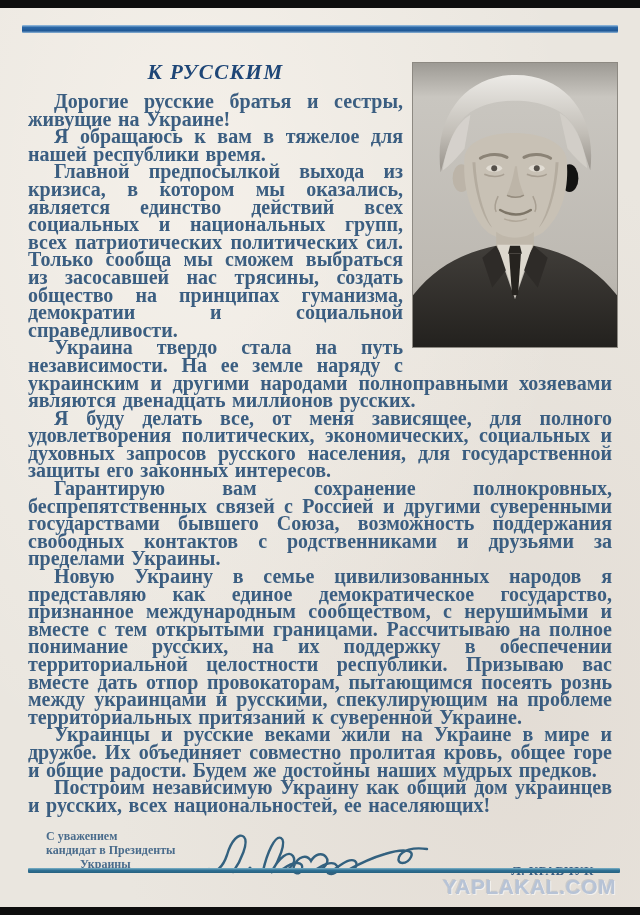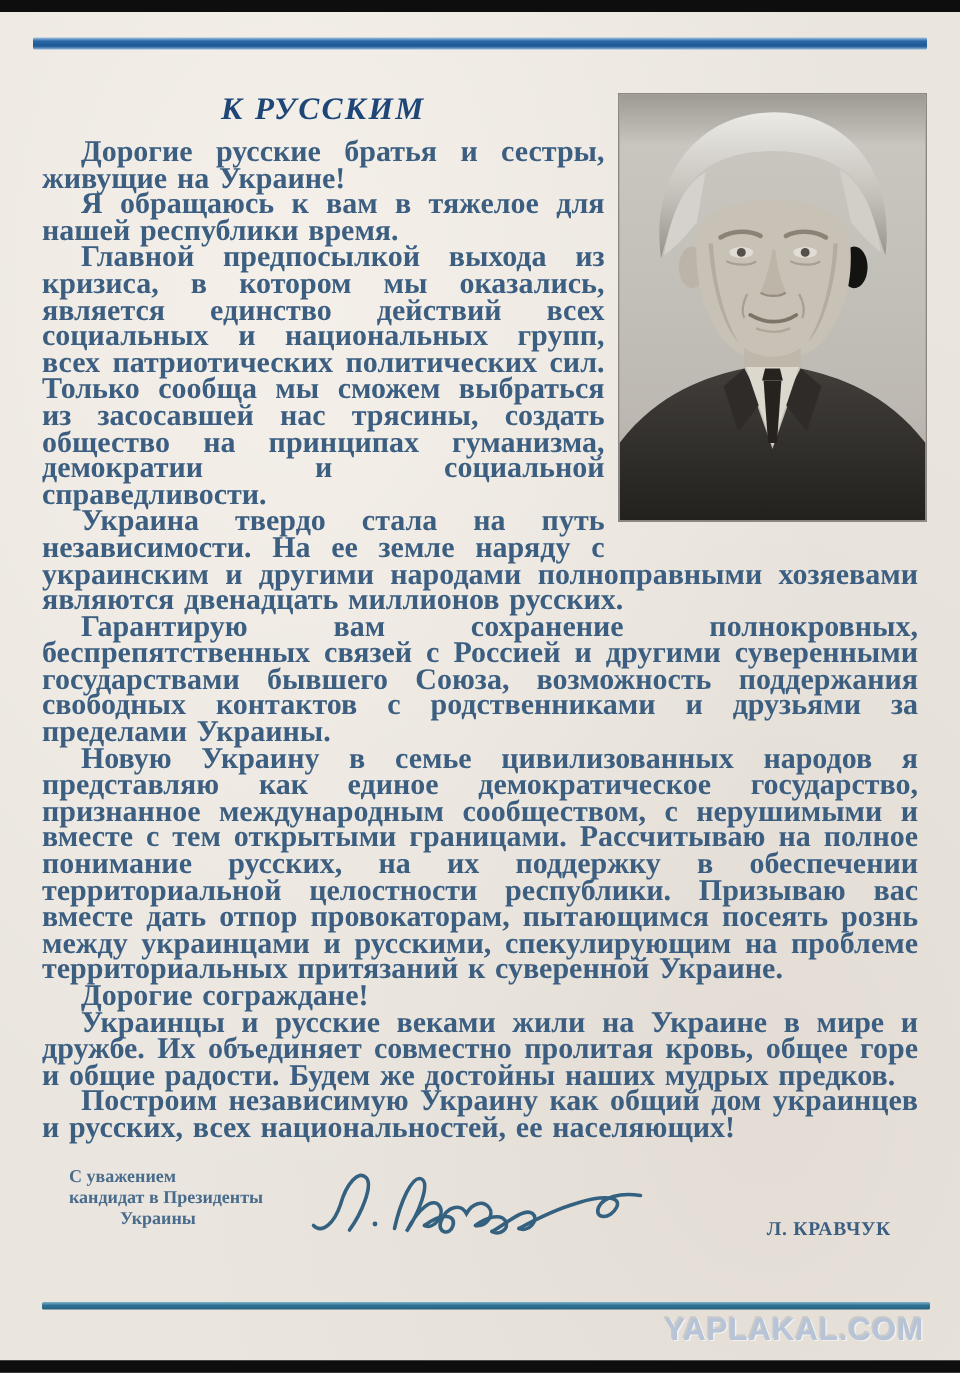--- a/index.html
+++ b/index.html
@@ -169,6 +169,7 @@
           <p>Я обращаюсь к вам в тяжелое для нашей республики время.</p>
           <p>Главной предпосылкой выхода из кризиса, в котором мы оказались, является единство действий всех социальных и национальных групп, всех патриотических политических сил. Только сообща мы сможем выбраться из засосавшей нас трясины, создать общество на принципах гуманизма, демократии и социальной справедливости.</p>
           <p>Украина твердо стала на путь независимости. На ее земле наряду с украинским и другими народами полноправными хозяевами являются двенадцать миллионов русских.</p>
+          <p>Я буду делать все, от меня зависящее, для полного удовлетворения политических, экономических, социальных и духовных запросов русского населения, для государственной защиты его законных интересов.</p>
           <p>Гарантирую вам сохранение полнокровных, беспрепятственных связей с Россией и другими суверенными государствами бывшего Союза, возможность поддержания свободных контактов с родственниками и друзьями за пределами Украины.</p>
           <p>Новую Украину в семье цивилизованных народов я представляю как единое демократическое государство, признанное международным сообществом, с нерушимыми и вместе с тем открытыми границами. Рассчитываю на полное понимание русских, на их поддержку в обеспечении территориальной целостности республики. Призываю вас вместе дать отпор провокаторам, пытающимся посеять рознь между украинцами и русскими, спекулирующим на проблеме территориальных притязаний к суверенной Украине.</p>
           <p>Дорогие сограждане!</p>

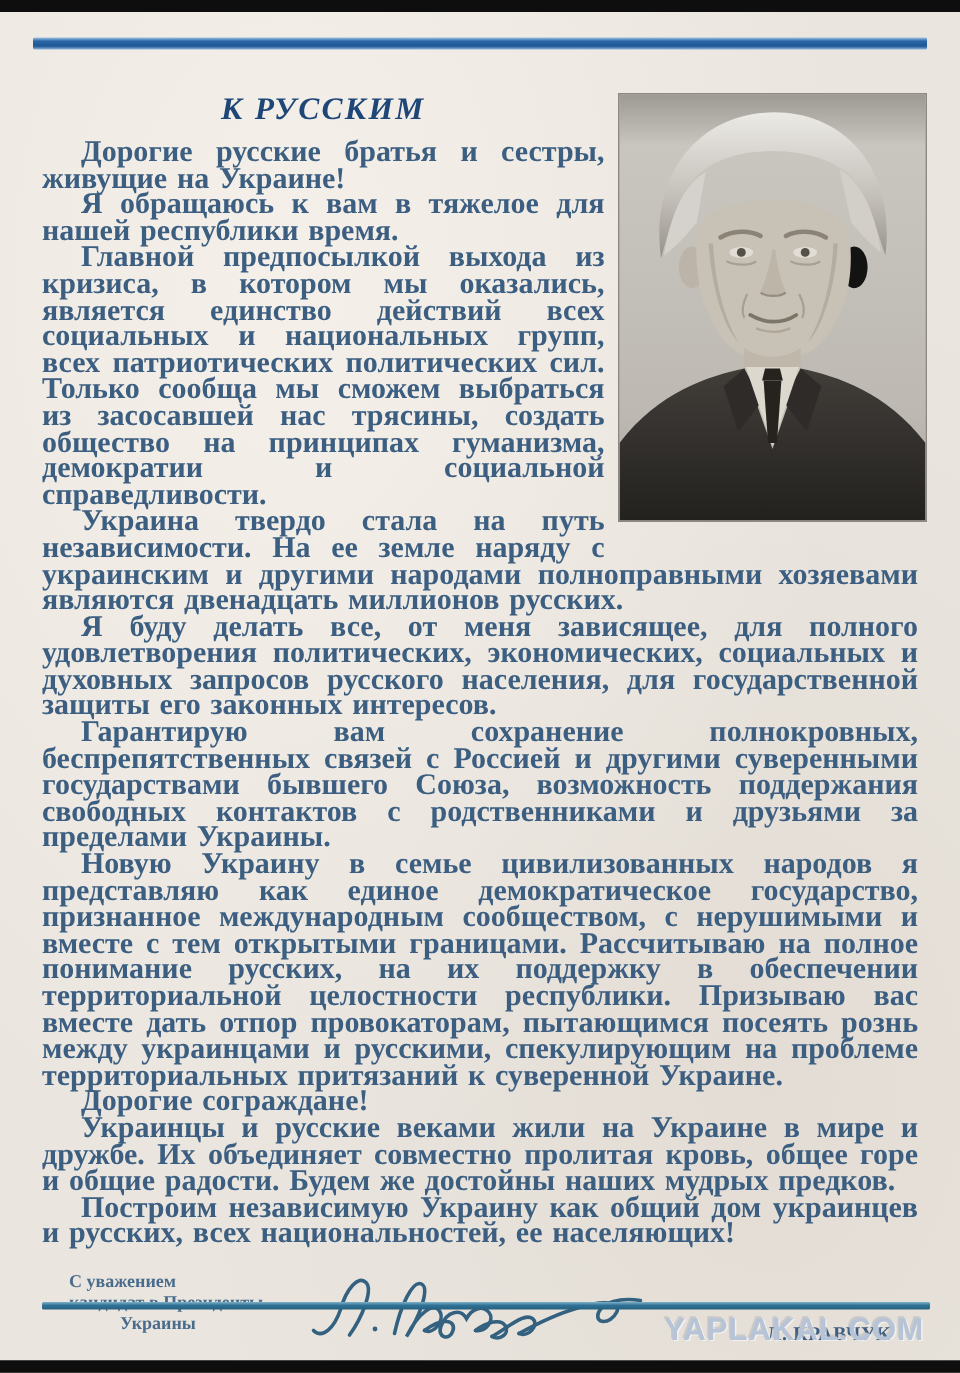--- a/index.html
+++ b/index.html
@@ -172,7 +172,6 @@
           <p>Я буду делать все, от меня зависящее, для полного удовлетворения политических, экономических, социальных и духовных запросов русского населения, для государственной защиты его законных интересов.</p>
           <p>Гарантирую вам сохранение полнокровных, беспрепятственных связей с Россией и другими суверенными государствами бывшего Союза, возможность поддержания свободных контактов с родственниками и друзьями за пределами Украины.</p>
           <p>Новую Украину в семье цивилизованных народов я представляю как единое демократическое государство, признанное международным сообществом, с нерушимыми и вместе с тем открытыми границами. Рассчитываю на полное понимание русских, на их поддержку в обеспечении территориальной целостности республики. Призываю вас вместе дать отпор провокаторам, пытающимся посеять рознь между украинцами и русскими, спекулирующим на проблеме территориальных притязаний к суверенной Украине.</p>
-          <p>Дорогие сограждане!</p>
           <p>Украинцы и русские веками жили на Украине в мире и дружбе. Их объединяет совместно пролитая кровь, общее горе и общие радости. Будем же достойны наших мудрых предков.</p>
           <p>Построим независимую Украину как общий дом украинцев и русских, всех национальностей, ее населяющих!</p>
         </div>

